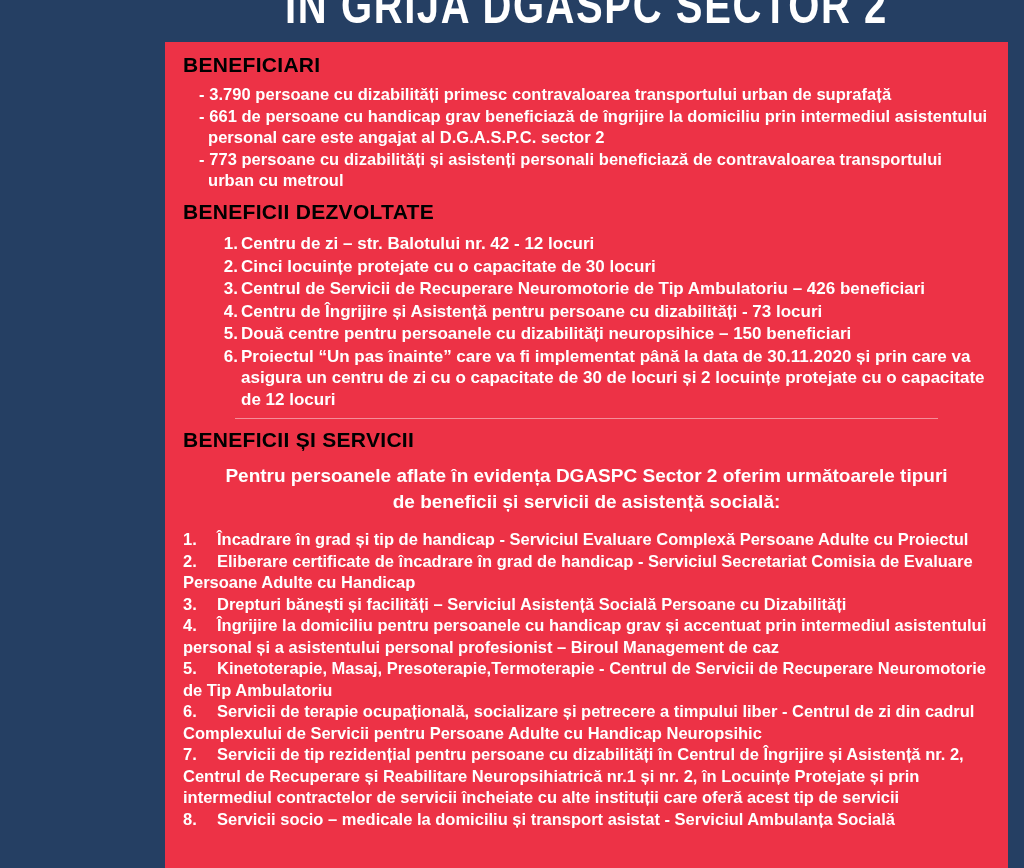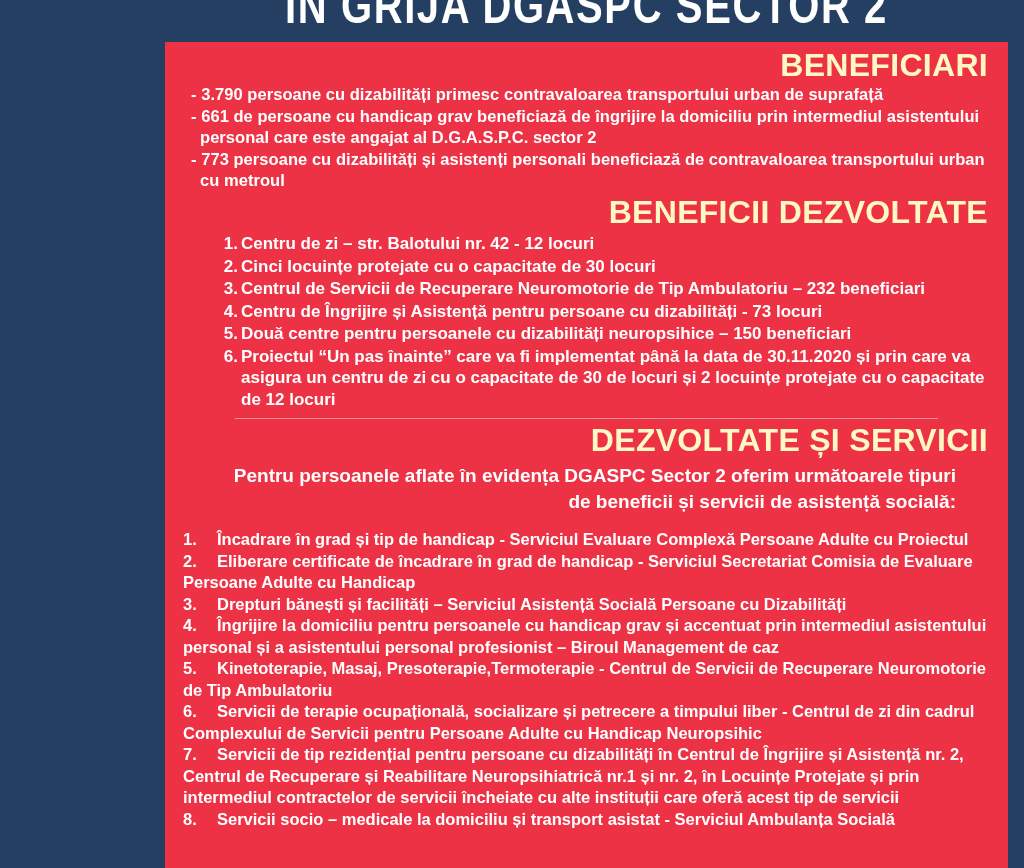--- a/index.html
+++ b/index.html
@@ -56,12 +56,12 @@
   }
 
   .section-head {
-    text-align: right;
+    text-align: left;
     font-weight: 700;
-    font-size: 32px;
+    font-size: 21px;
     line-height: 30px;
     letter-spacing: 0.3px;
-    color: #fef9c3;
+    color: #000000;
     padding-right: 2px;
   }
   #head-beneficiari { margin-top: 8px; }

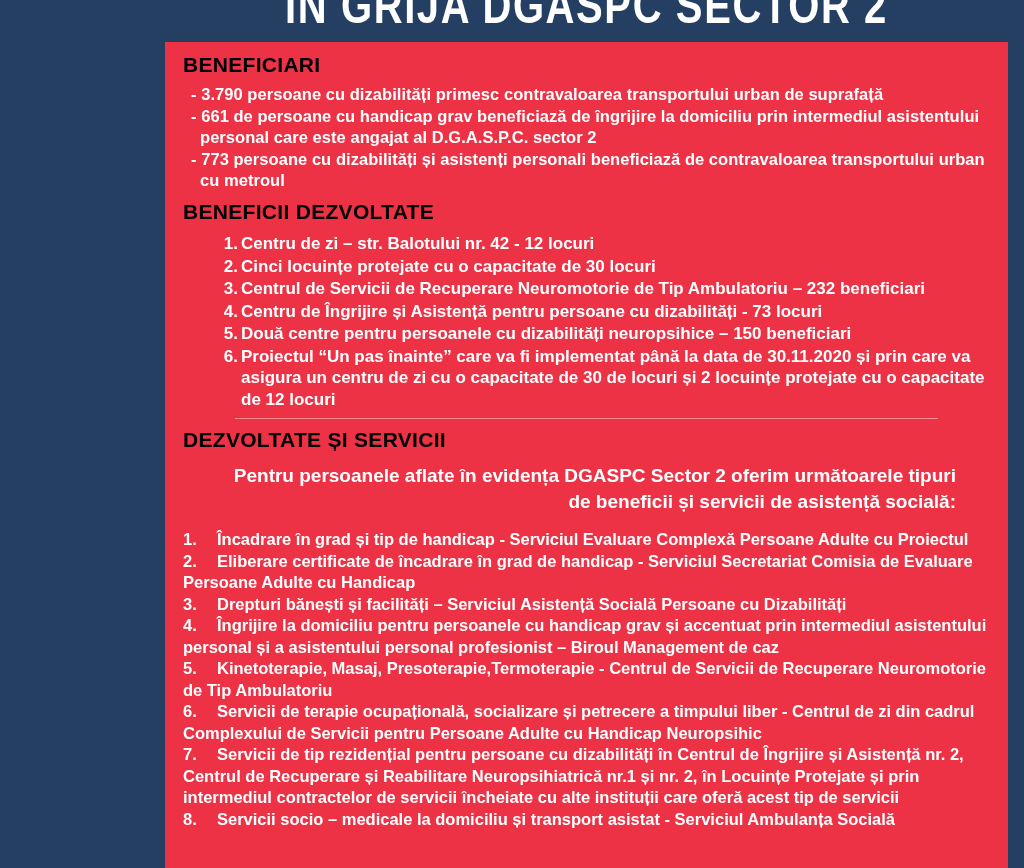--- a/index.html
+++ b/index.html
@@ -85,7 +85,7 @@
     font-size: 16.5px;
     line-height: 21px;
     letter-spacing: 0.05px;
-    margin: 0 0 1px 8px;
+    margin: 0 0 1px 16px;
     text-indent: -9px;
     padding-left: 9px;
   }

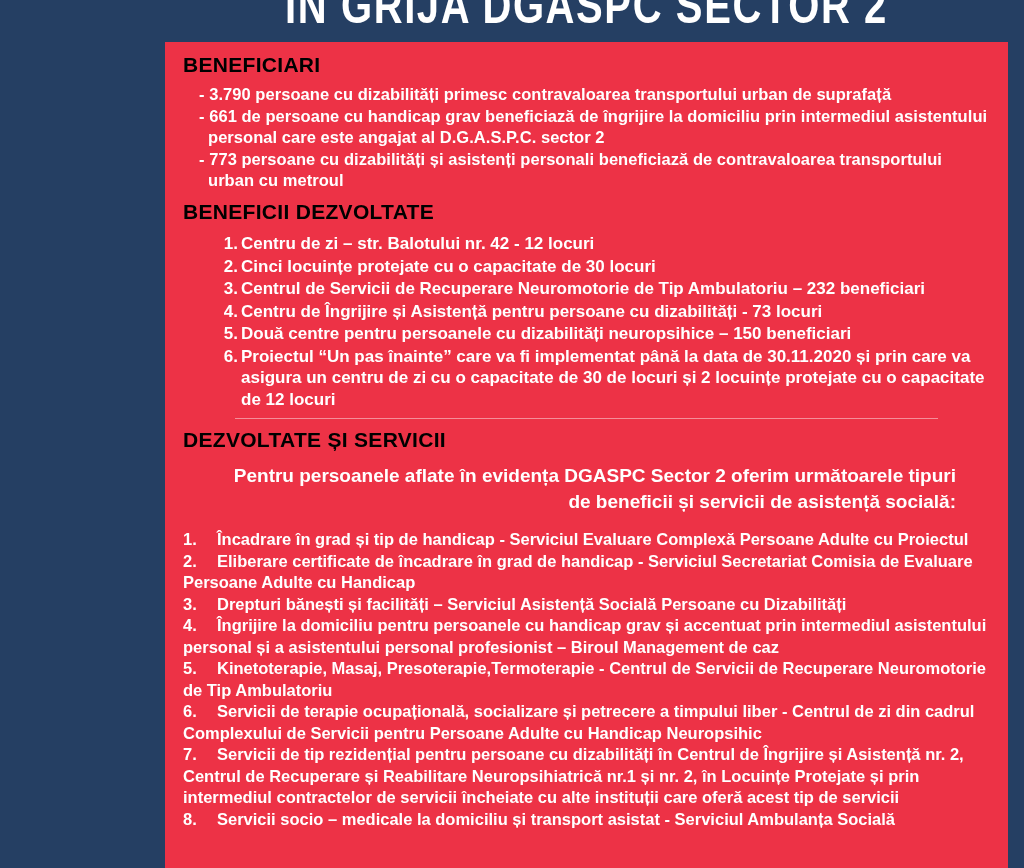--- a/index.html
+++ b/index.html
@@ -169,7 +169,7 @@
     <ol id="servicii-list">
       <li>Centru de zi – str. Balotului nr. 42 - 12 locuri</li>
       <li>Cinci locuințe protejate cu o capacitate de 30 locuri</li>
-      <li>Centrul de Servicii de Recuperare Neuromotorie de Tip Ambulatoriu – 232 beneficiari</li>
+      <li>Centrul de Servicii de Recuperare Neuromotorie de Tip Ambulatoriu – 426 beneficiari</li>
       <li>Centru de Îngrijire și Asistență pentru persoane cu dizabilități - 73 locuri</li>
       <li>Două centre pentru persoanele cu dizabilități neuropsihice – 150 beneficiari</li>
       <li>Proiectul “Un pas înainte” care va fi implementat până la data de 30.11.2020 și prin care va asigura un centru de zi cu o capacitate de 30 de locuri și 2 locuințe protejate cu o capacitate de 12 locuri</li>

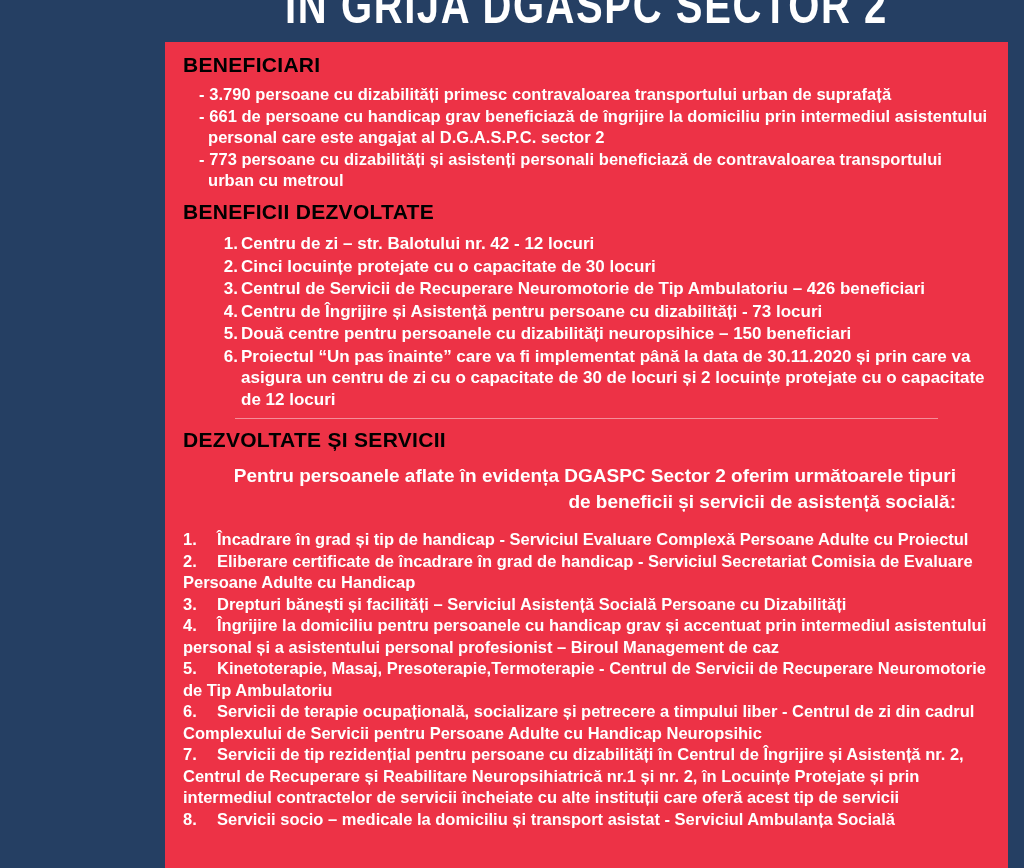--- a/index.html
+++ b/index.html
@@ -177,7 +177,7 @@
 
     <div class="divider"></div>
 
-    <div class="section-head" id="head-benef-serv">DEZVOLTATE ȘI SERVICII</div>
+    <div class="section-head" id="head-benef-serv">BENEFICII ȘI SERVICII</div>
 
     <div id="intro-text">Pentru persoanele aflate în evidența DGASPC Sector 2 oferim următoarele tipuri de beneficii și servicii de asistență socială:</div>
 

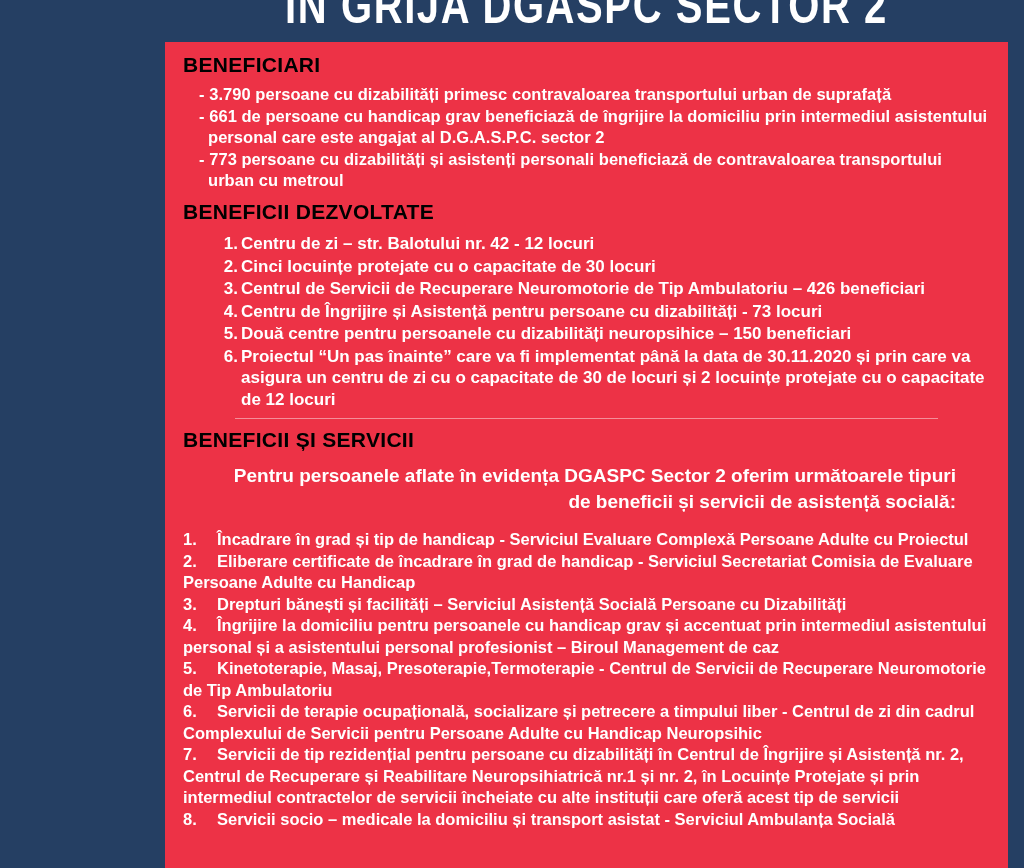--- a/index.html
+++ b/index.html
@@ -118,7 +118,7 @@
 
   
   #intro-text {
-    text-align: right;
+    text-align: center;
     font-weight: 700;
     font-size: 19px;
     line-height: 26px;

